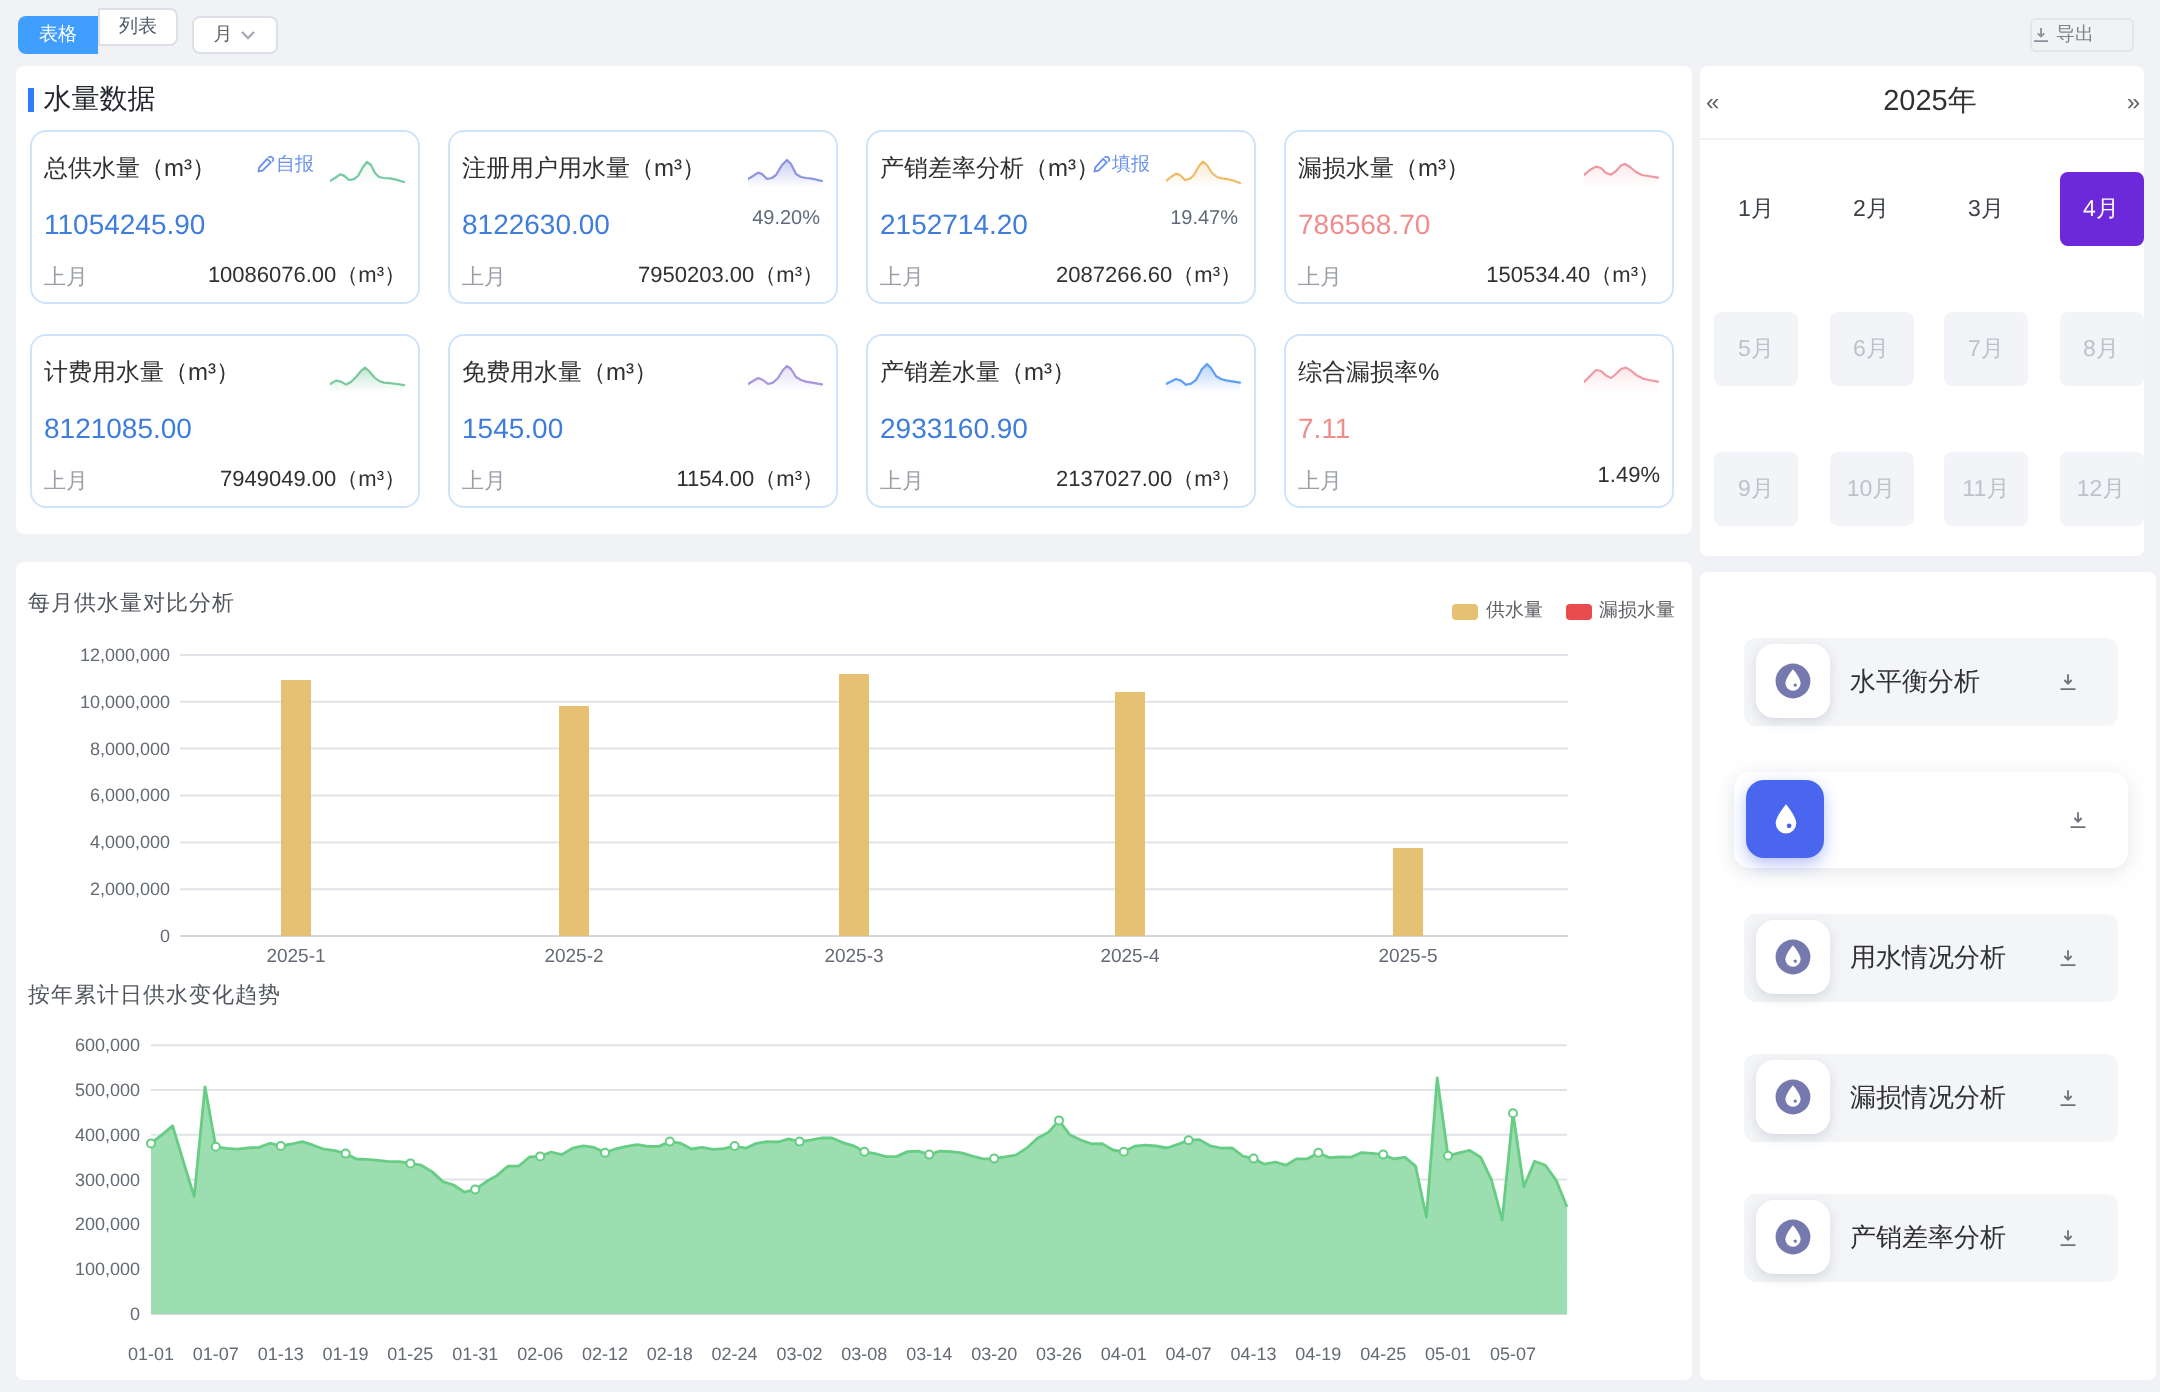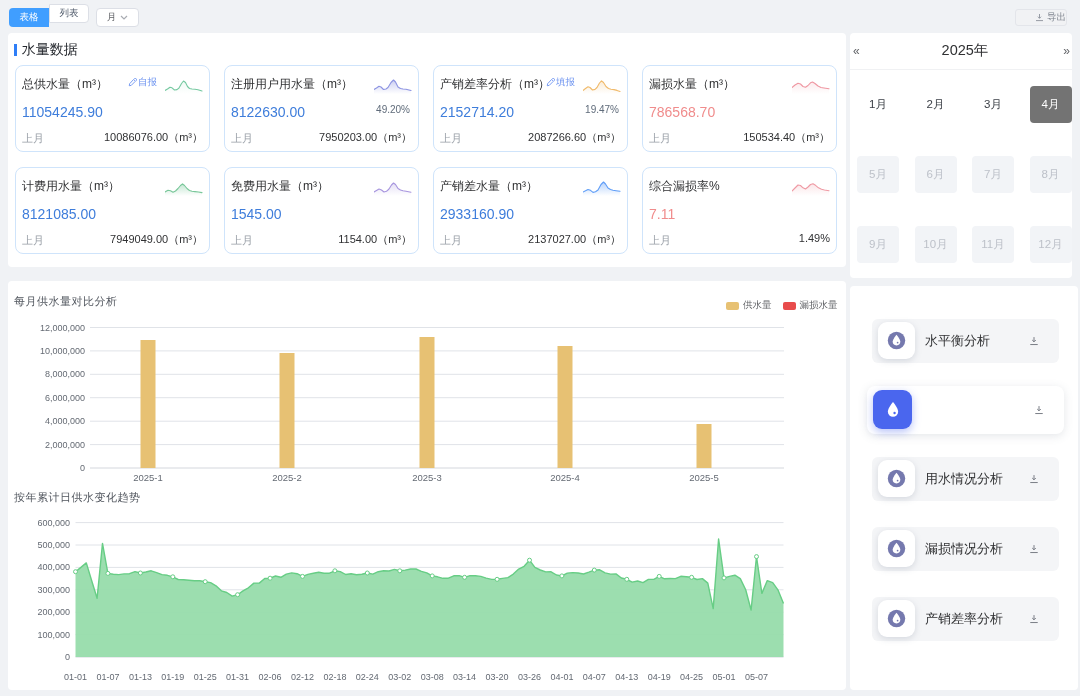--- a/index.html
+++ b/index.html
@@ -10,7 +10,7 @@
 .tab-blue { left:9px; top:8px; width:40px; height:19px; background:#409eff; color:#fff; border-radius:4px 0 0 4px; font-size:9.5px; display:flex; align-items:center; justify-content:center; }
 .tab-white { left:49px; top:4px; width:40px; height:19px; background:#fff; color:#4e5969; border:1px solid #dcdfe6; border-radius:0 4px 4px 0; font-size:9.5px; display:flex; align-items:center; justify-content:center; }
 .dropdown { left:96px; top:8px; width:43px; height:19px; background:#fff; color:#606266; border:1px solid #dcdfe6; border-radius:4px; font-size:9.5px; display:flex; align-items:center; justify-content:center; gap:4px; }
-.btn-export { left:1015px; top:9px; width:52px; height:17px; background:#f1f2f4; border:1px solid #e3e5ea; color:#7d838d; border-radius:3px; font-size:9.5px; display:flex; align-items:center; justify-content:flex-end; gap:3px; }
+.btn-export { left:1015px; top:9px; width:52px; height:17px; background:#f1f2f4; border:1px solid #e3e5ea; color:#7d838d; border-radius:3px; font-size:9.5px; display:flex; align-items:center; justify-content:flex-start; gap:3px; }
 
 .panel { position:absolute; background:#fff; border-radius:4px; }
 #panel-cards { left:8px; top:33px; width:838px; height:234px; }

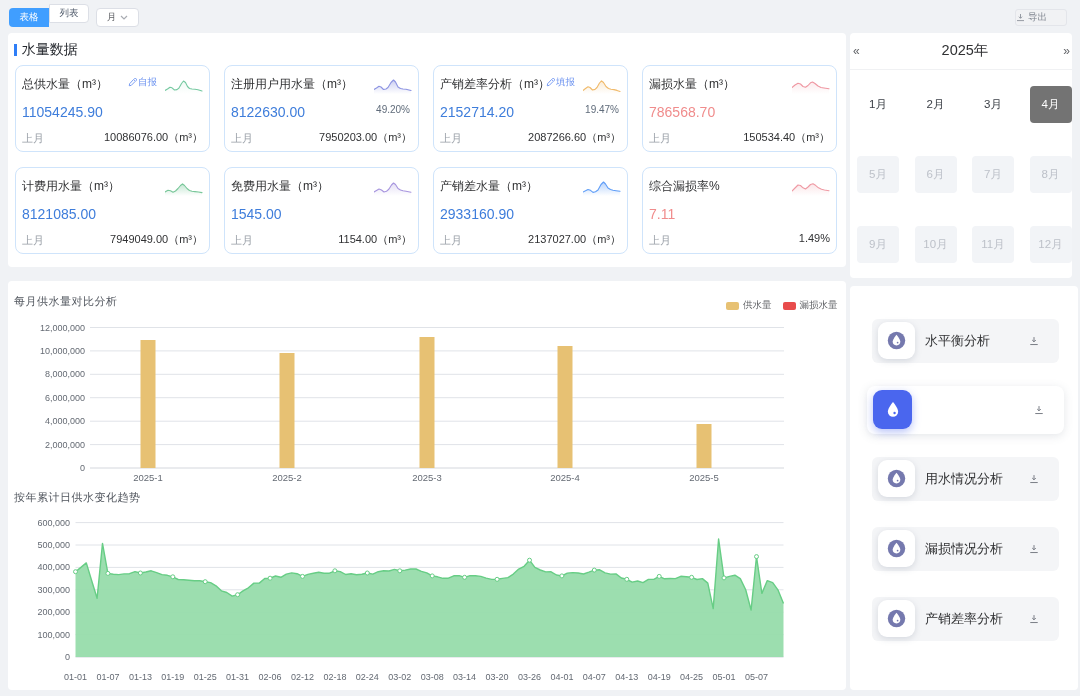--- a/index.html
+++ b/index.html
@@ -37,7 +37,7 @@
 .cal-arrow { font-size:12px; color:#606266; }
 .cal-head { font-size:14.5px; color:#303133; }
 .mcell { position:absolute; width:42px; height:37px; display:flex; align-items:center; justify-content:center; font-size:11.5px; color:#3c4047; border-radius:4px; }
-.mcell.sel { background:#737373; color:#fff;text-align:center; }
+.mcell.sel { background:#6d28d9; color:#fff;text-align:center; }
 .mcell.dis { background:#f2f4f7; color:#bdc1c9; }
 
 .lrow { position:absolute; left:22px; width:187px; height:44px; background:#f4f5f7; border-radius:6px; }

